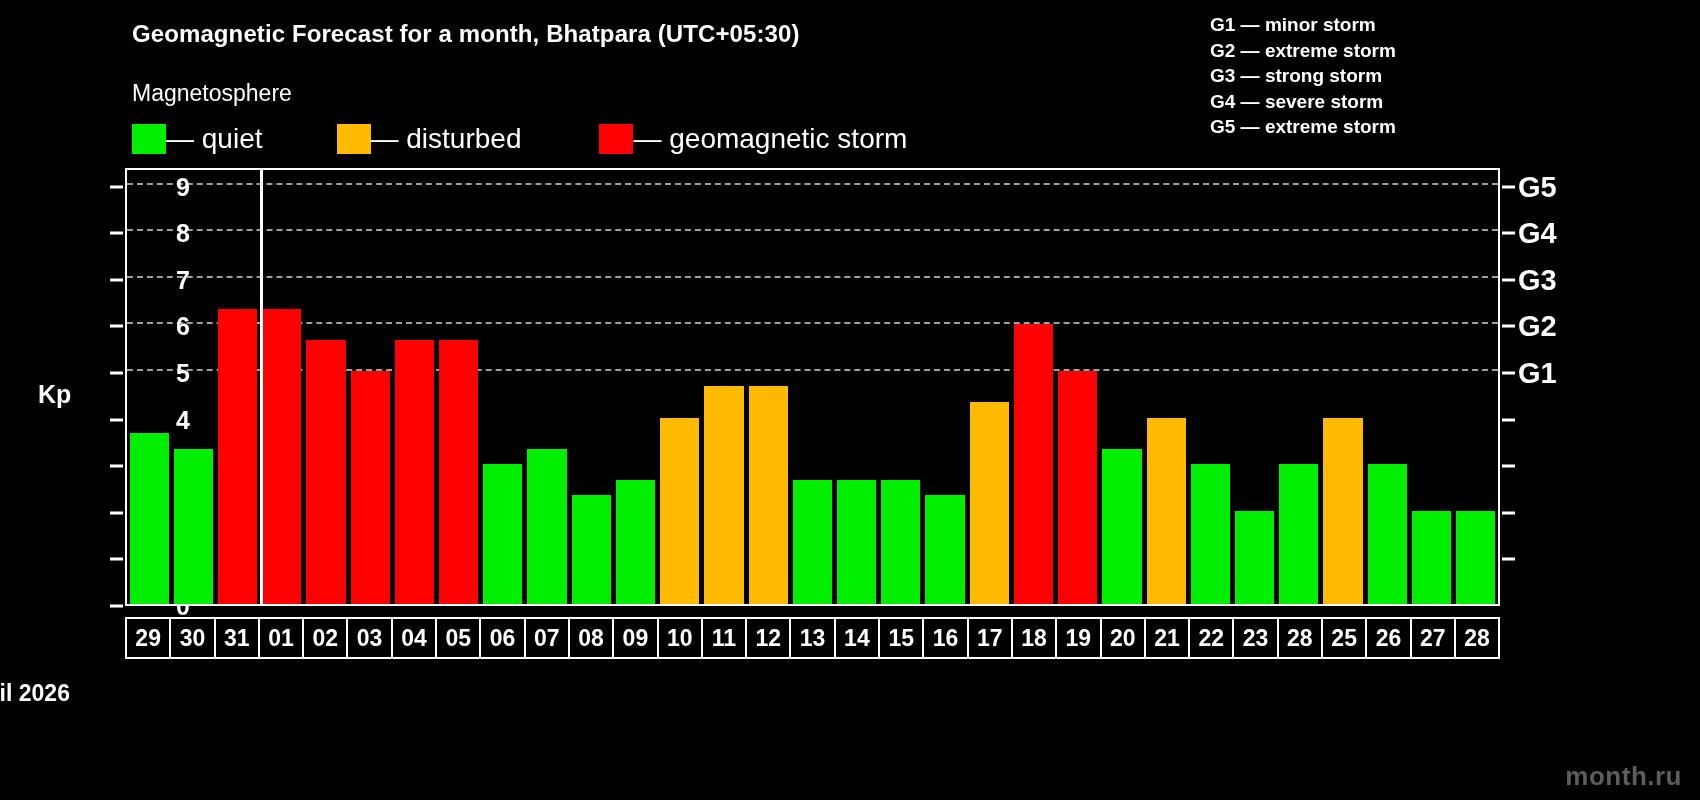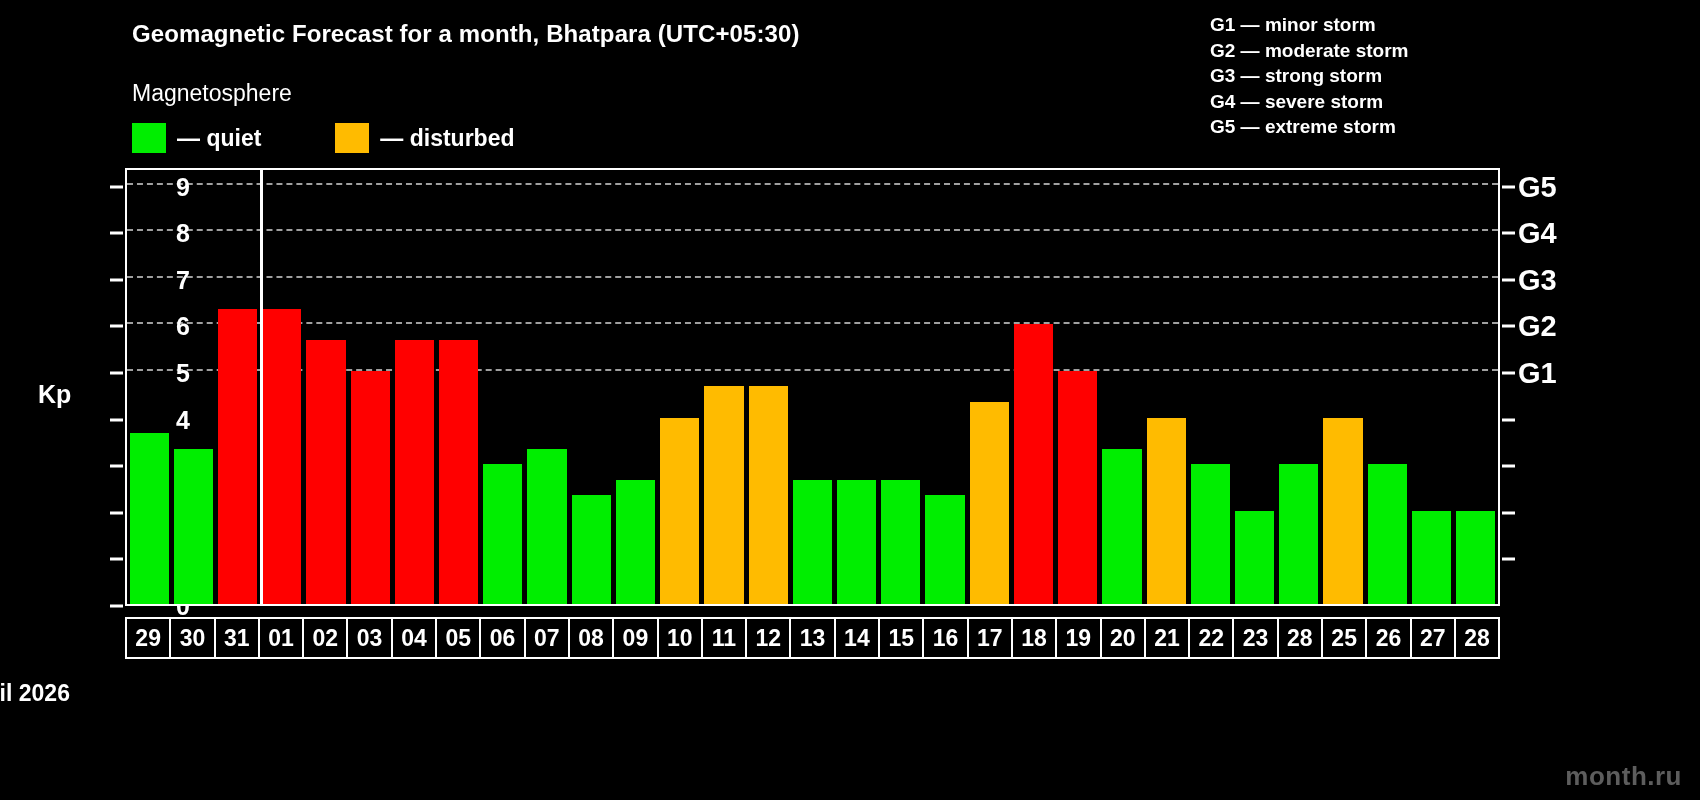--- a/index.html
+++ b/index.html
@@ -81,7 +81,7 @@
 
 <div id="g-scale">
     <div class="g-line">G1 — minor storm</div>
-    <div class="g-line">G2 — moderate storm</div>
+    <div class="g-line">G2 — extreme storm</div>
     <div class="g-line">G3 — strong storm</div>
     <div class="g-line">G4 — severe storm</div>
     <div class="g-line">G5 — extreme storm</div>

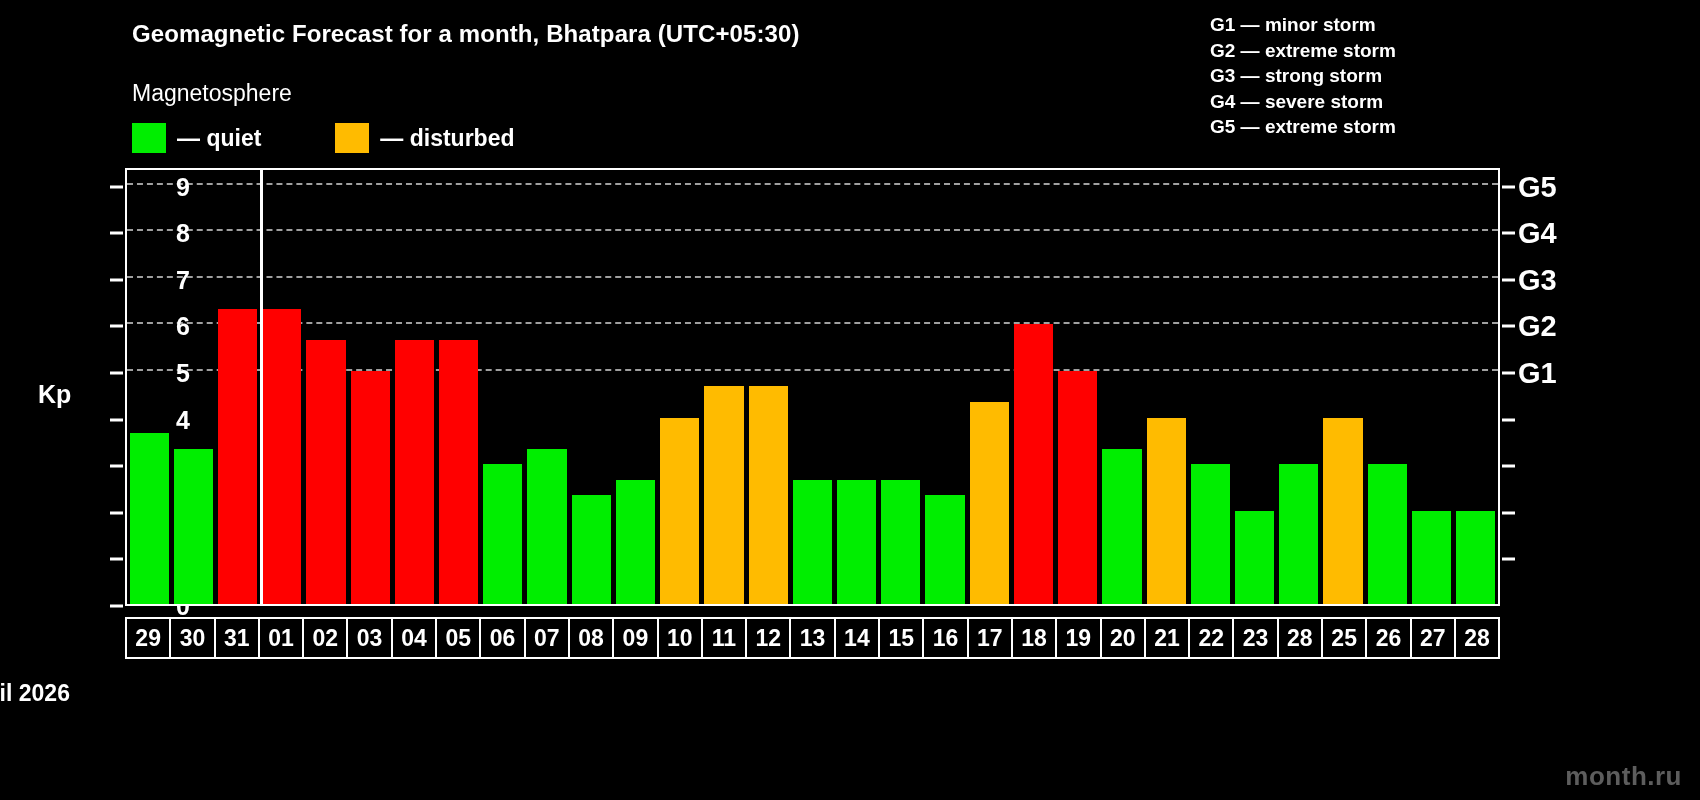--- a/index.html
+++ b/index.html
@@ -14,7 +14,7 @@
   #legend{position:absolute;left:132px;top:123px;display:flex;align-items:center;}
   .legend-item{display:flex;align-items:center;}
   .legend-swatch{width:34px;height:30px;display:block;}
-  .legend-text{font-size:23px;font-weight:bold;margin-left:11px;white-space:nowrap;}
+  .legend-text{font-size:28px;font-weight:normal;white-space:nowrap;}
   .legend-gap-a{width:74px;}
   .legend-gap-b{width:78px;}
 

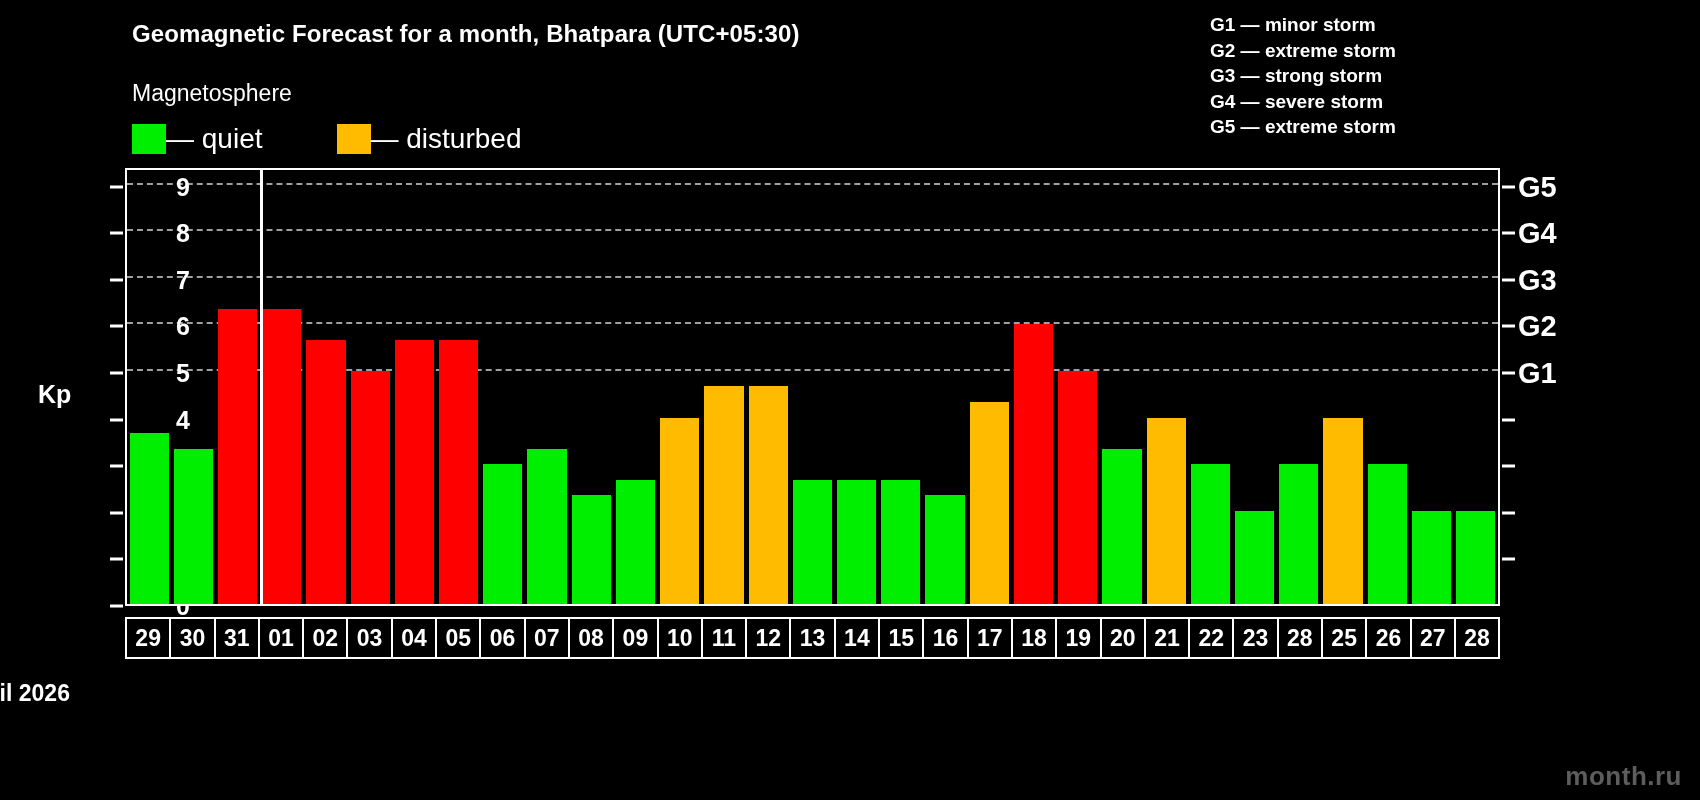--- a/index.html
+++ b/index.html
@@ -77,6 +77,10 @@
     <span class="legend-text">— disturbed</span>
   </div>
   <span class="legend-gap-b"></span>
+  <div class="legend-item">
+    <span class="legend-swatch" style="background: rgb(255, 0, 0);"></span>
+    <span class="legend-text">— geomagnetic storm</span>
+  </div>
 </div>
 
 <div id="g-scale">

